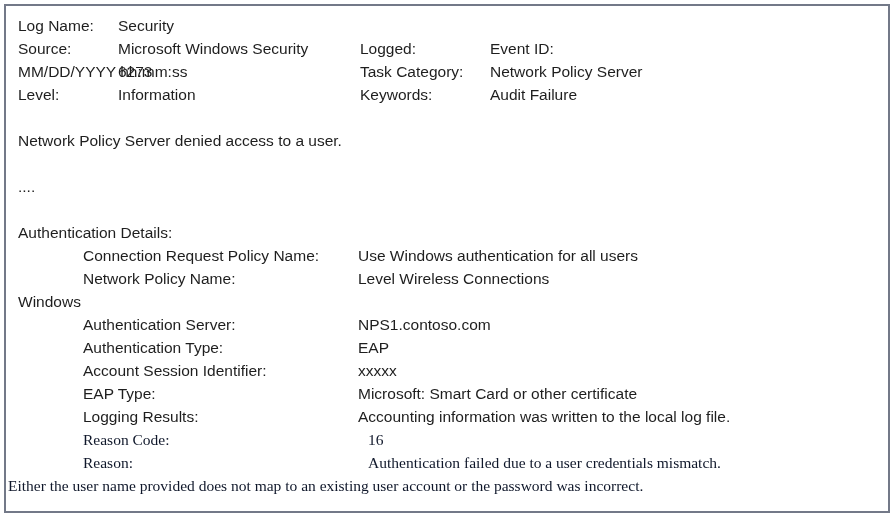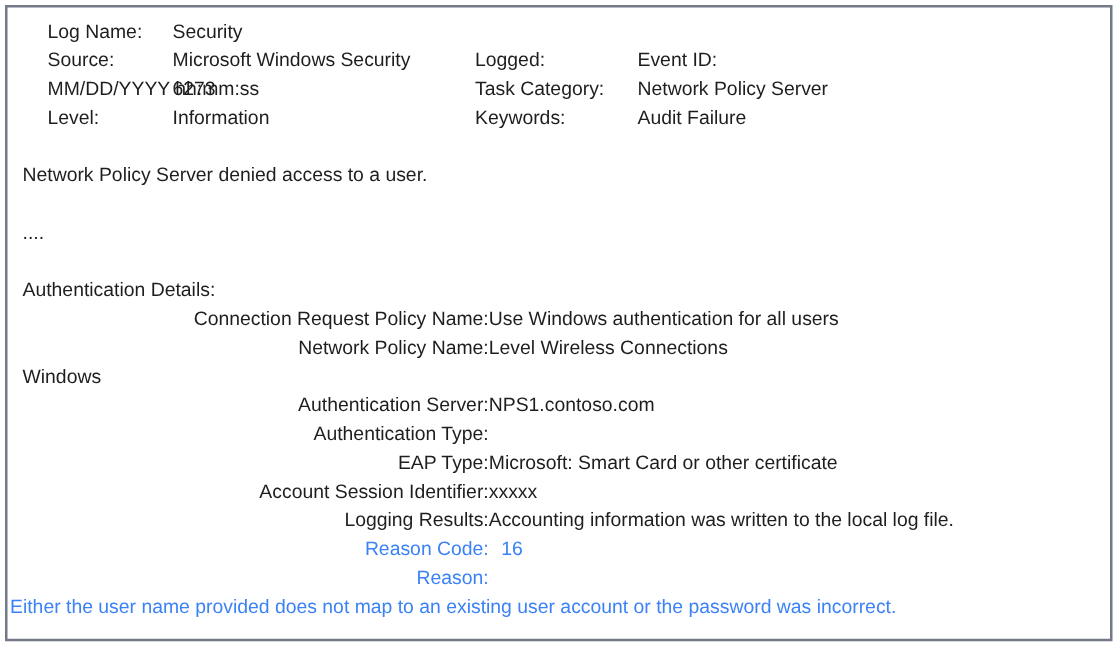--- a/index.html
+++ b/index.html
@@ -39,7 +39,6 @@
     line-height: 23px;
     height: 23px;
     white-space: nowrap;
-    margin-left: 20px;
   }
   .detail-row { display: flex; }
   .detail-row .lbl {

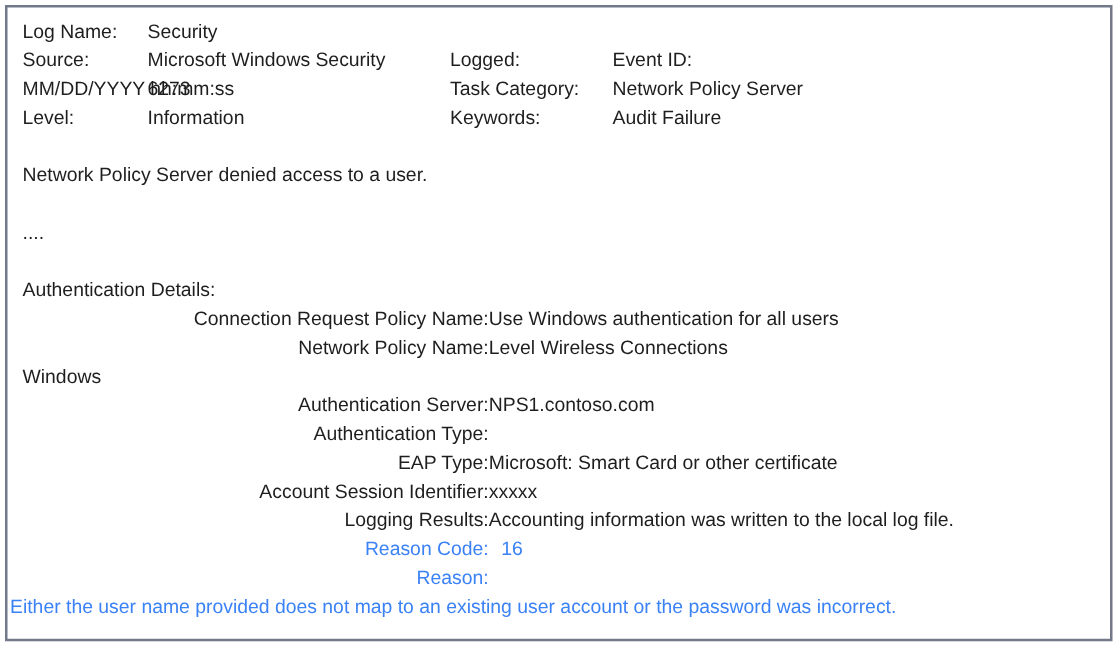--- a/index.html
+++ b/index.html
@@ -42,10 +42,9 @@
   }
   .detail-row { display: flex; }
   .detail-row .lbl {
-    margin-left: 98px;
+    margin-left: 65px;
     width: 275px;
     flex: none;
-    text-align: right;
   }
   .detail-row .val { flex: 1; }
   .detail-row.red .val { padding-left: 10px; }

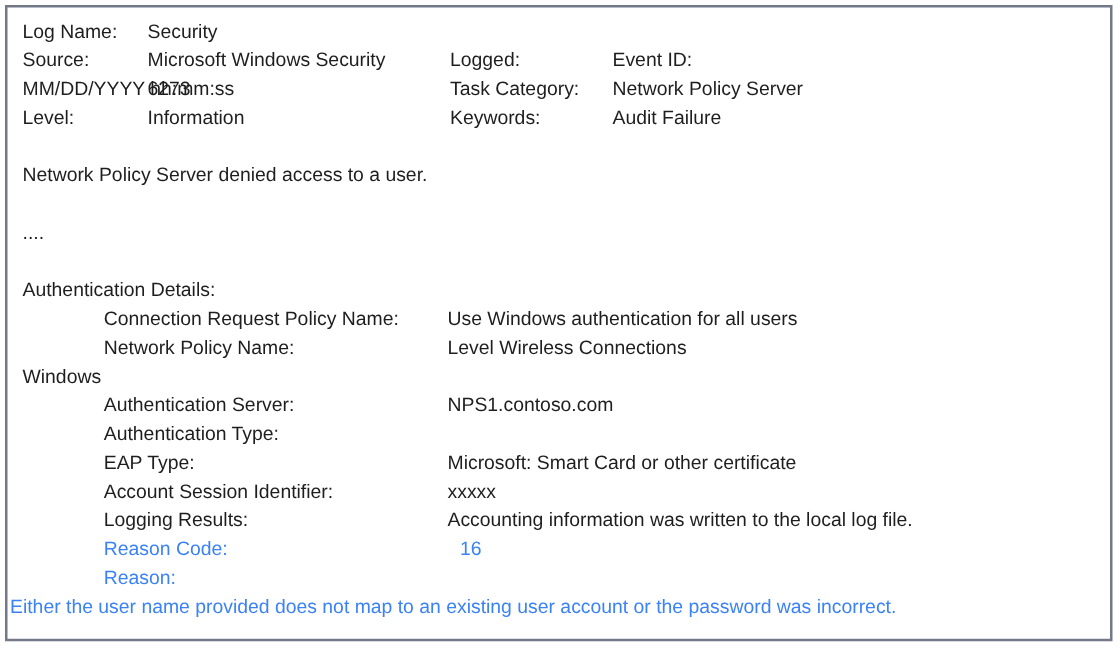--- a/index.html
+++ b/index.html
@@ -107,6 +107,7 @@
   </div>
   <div class="line detail-row">
     <span class="lbl">Authentication Type:</span>
+    <span class="val">EAP</span>
   </div>
   <div class="line detail-row">
     <span class="lbl">EAP Type:</span>

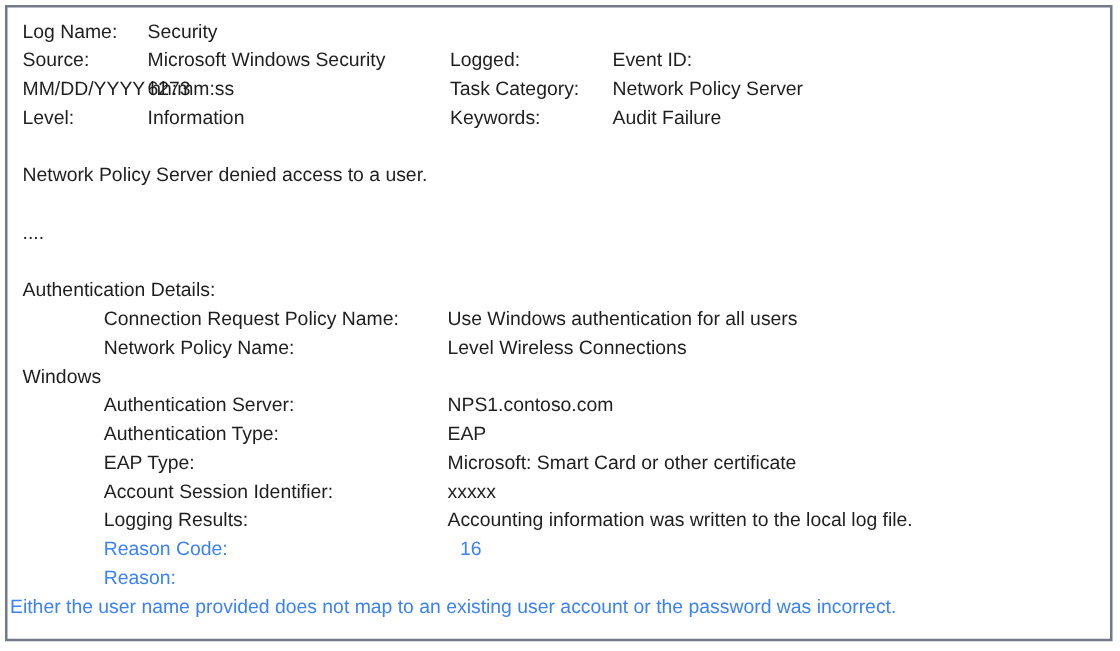--- a/index.html
+++ b/index.html
@@ -110,12 +110,12 @@
     <span class="val">EAP</span>
   </div>
   <div class="line detail-row">
+    <span class="lbl">Account Session Identifier:</span>
+    <span class="val">xxxxx</span>
+  </div>
+  <div class="line detail-row">
     <span class="lbl">EAP Type:</span>
     <span class="val">Microsoft: Smart Card or other certificate</span>
-  </div>
-  <div class="line detail-row">
-    <span class="lbl">Account Session Identifier:</span>
-    <span class="val">xxxxx</span>
   </div>
   <div class="line detail-row">
     <span class="lbl">Logging Results:</span>

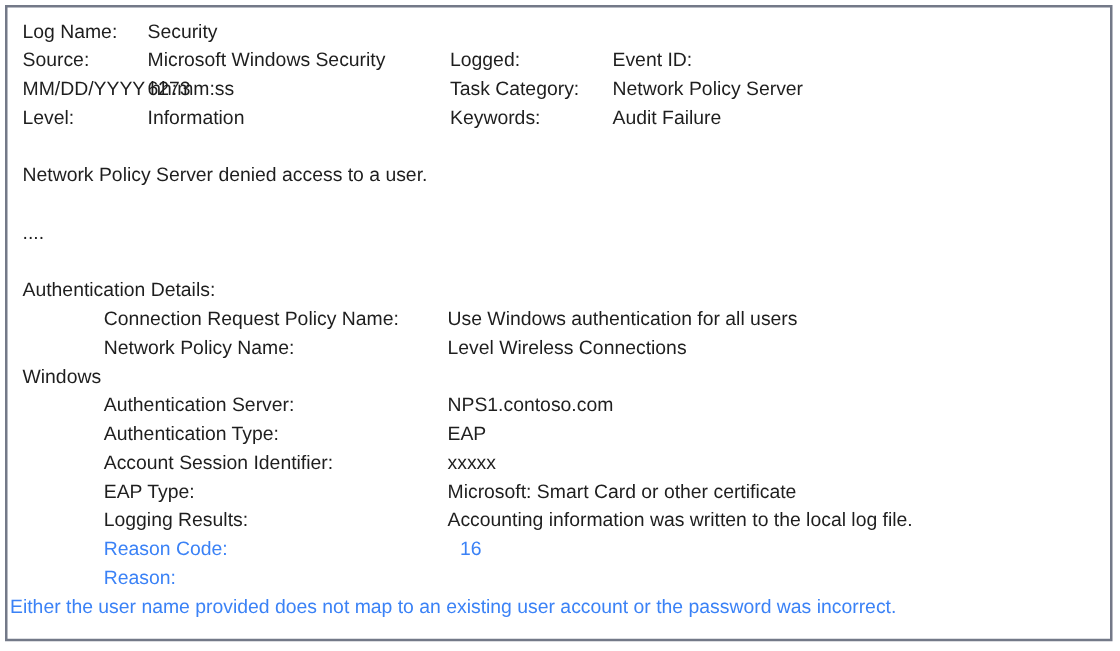--- a/index.html
+++ b/index.html
@@ -48,7 +48,7 @@
   }
   .detail-row .val { flex: 1; }
   .detail-row.red .val { padding-left: 10px; }
-  .red { color: #3b82f6; }
+  .red { color: #0f172a; font-family: Liberation Serif, serif; }
   .footnote { margin-left: -10px; }
 </style>
 </head>

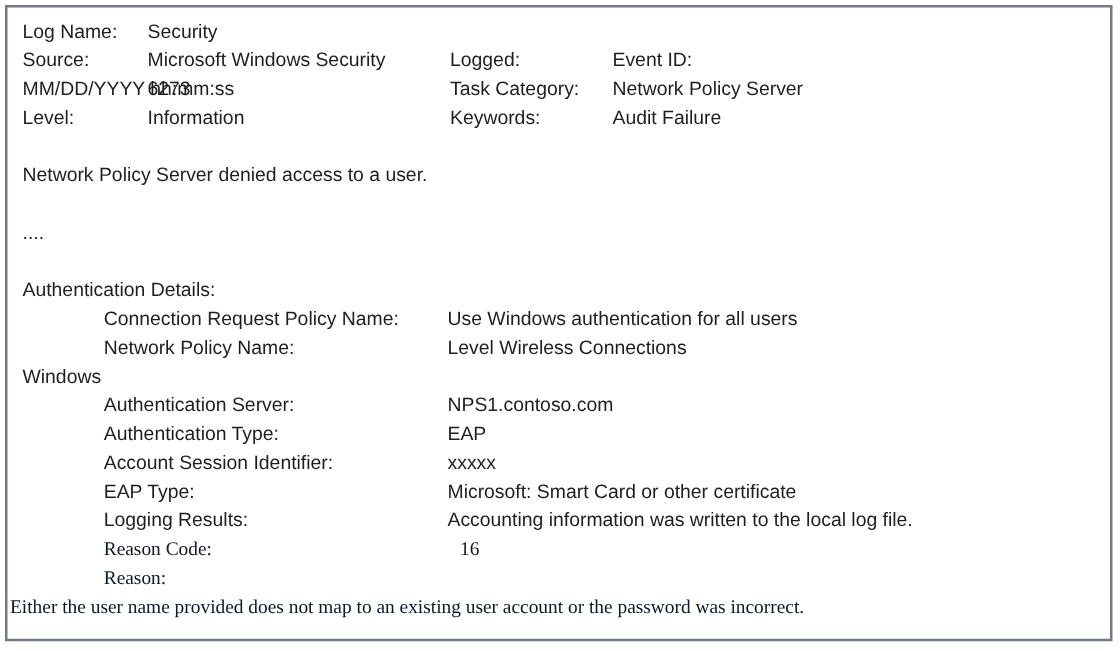--- a/index.html
+++ b/index.html
@@ -127,6 +127,7 @@
   </div>
   <div class="line detail-row red">
     <span class="lbl">Reason:</span>
+    <span class="val">Authentication failed due to a user credentials mismatch.</span>
   </div>
 
   <div class="line red footnote">Either the user name provided does not map to an existing user account or the password was incorrect.</div>

